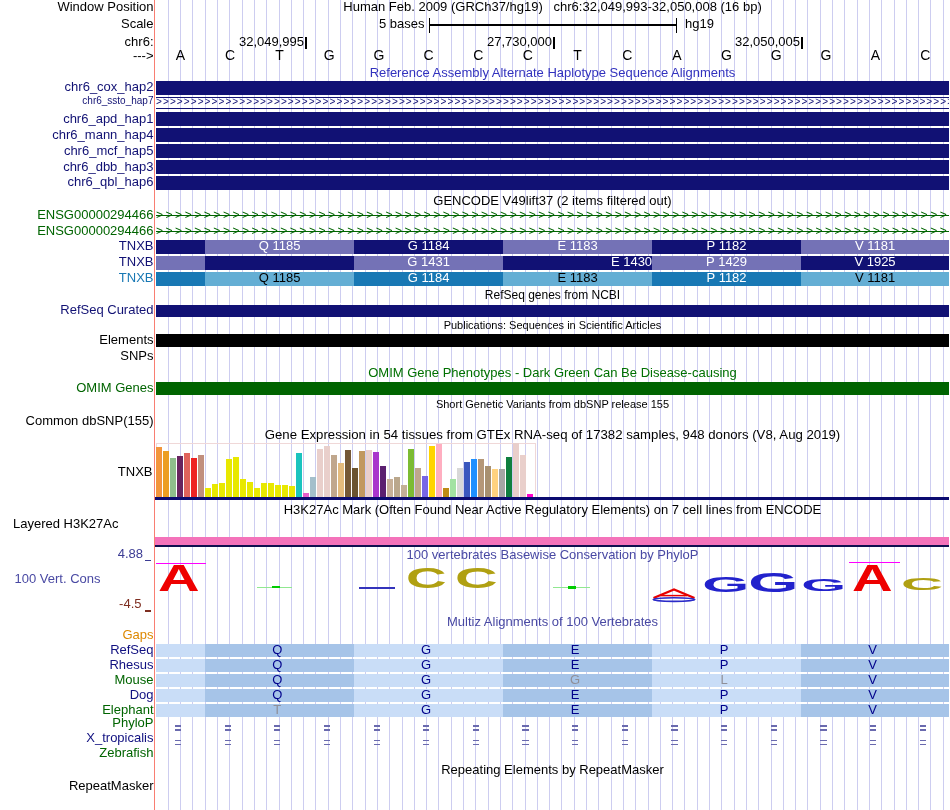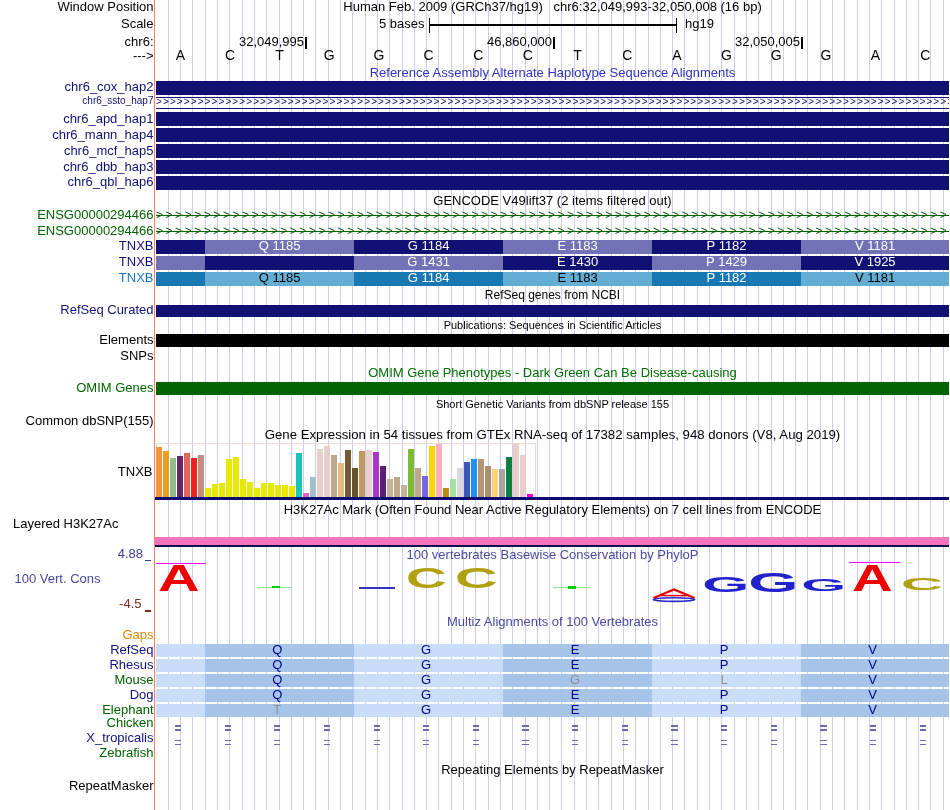--- a/index.html
+++ b/index.html
@@ -82,7 +82,7 @@
 <div class="t" style="right:796.5px;top:34.5px;font-size:13px;color:#000;">chr6:</div>
 <div class="t" style="right:646px;top:34.5px;font-size:13px;color:#000;">32,049,995</div>
 <div style="position:absolute;left:305px;top:36.5px;width:1.5px;height:12px;background:#000;"></div>
-<div class="t" style="right:398px;top:34.5px;font-size:13px;color:#000;">46,860,000</div>
+<div class="t" style="right:398px;top:34.5px;font-size:13px;color:#000;">27,730,000</div>
 <div style="position:absolute;left:553px;top:36.5px;width:1.5px;height:12px;background:#000;"></div>
 <div class="t" style="right:150px;top:34.5px;font-size:13px;color:#000;">32,050,005</div>
 <div style="position:absolute;left:801px;top:36.5px;width:1.5px;height:12px;background:#000;"></div>

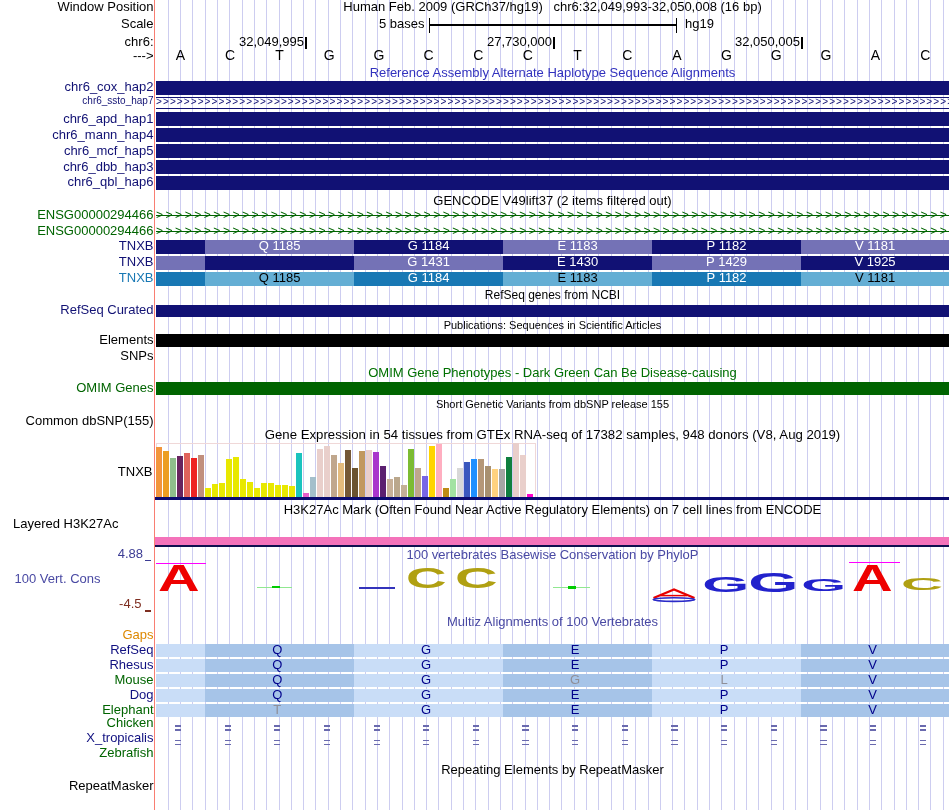--- a/index.html
+++ b/index.html
@@ -150,7 +150,7 @@
 <div style="position:absolute;left:354.1px;top:255.5px;width:149px;height:14px;background:#7472B6;"></div>
 <div class="t" style="left:354.1px;width:149px;text-align:center;top:255px;font-size:13px;color:#fff;">G 1431</div>
 <div style="position:absolute;left:503.1px;top:255.5px;width:149px;height:14px;background:#111174;"></div>
-<div class="t" style="left:503.1px;width:149px;text-align:center;top:255px;font-size:13px;color:#fff;">E 1430</div>
+<div class="t" style="left:503.1px;width:149px;text-align:right;top:255px;font-size:13px;color:#fff;">E 1430</div>
 <div style="position:absolute;left:652.1px;top:255.5px;width:149px;height:14px;background:#7472B6;"></div>
 <div class="t" style="left:652.1px;width:149px;text-align:center;top:255px;font-size:13px;color:#fff;">P 1429</div>
 <div style="position:absolute;left:801px;top:255.5px;width:148px;height:14px;background:#111174;"></div>

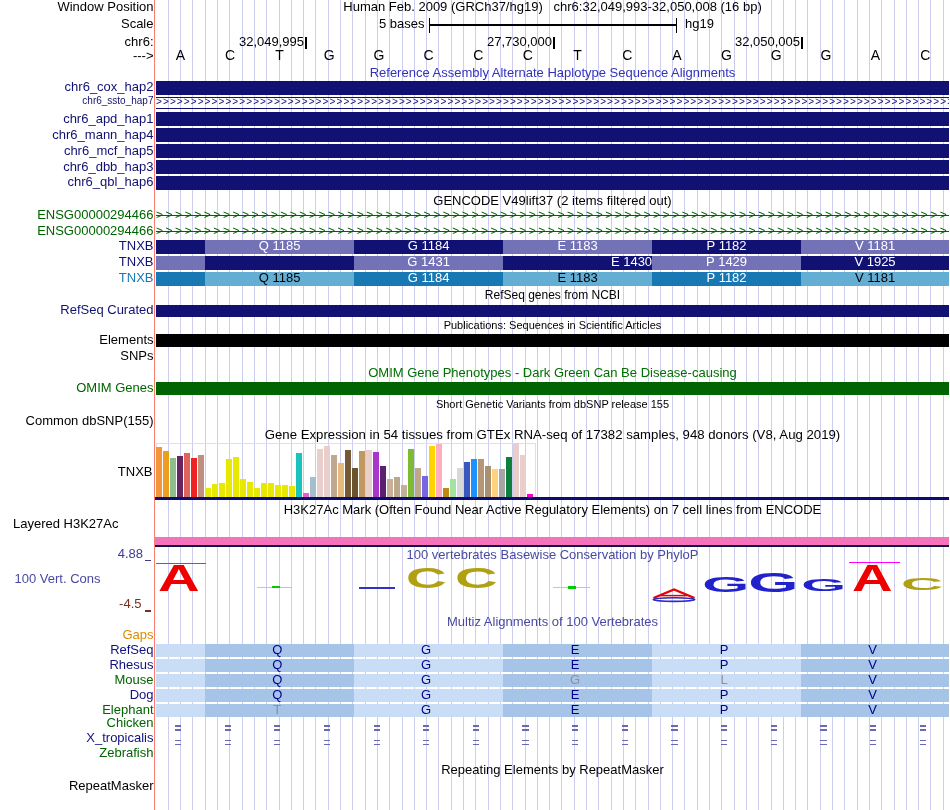--- a/index.html
+++ b/index.html
@@ -345,7 +345,7 @@
 <div class="t" style="left:649.6px;width:149px;text-align:center;top:702.8px;font-size:13px;color:#00008B;">P</div>
 <div style="position:absolute;left:801px;top:703.9px;width:148px;height:13.1px;background:#A6C4E8;"></div>
 <div class="t" style="left:798.5px;width:148px;text-align:center;top:702.8px;font-size:13px;color:#00008B;">V</div>
-<div class="t" style="right:796.5px;top:716px;font-size:13px;color:#006400;">Chicken</div>
+<div class="t" style="right:796.5px;top:716px;font-size:13px;color:#006400;">PhyloP</div>
 <div class="t" style="right:796.5px;top:730.8px;font-size:13px;color:#101080;">X_tropicalis</div>
 <div class="t" style="right:796.5px;top:745.6px;font-size:13px;color:#006400;">Zebrafish</div>
 <div style="position:absolute;left:174.8px;top:725px;width:6.3px;height:1.6px;background:#6A6AAE;"></div>

